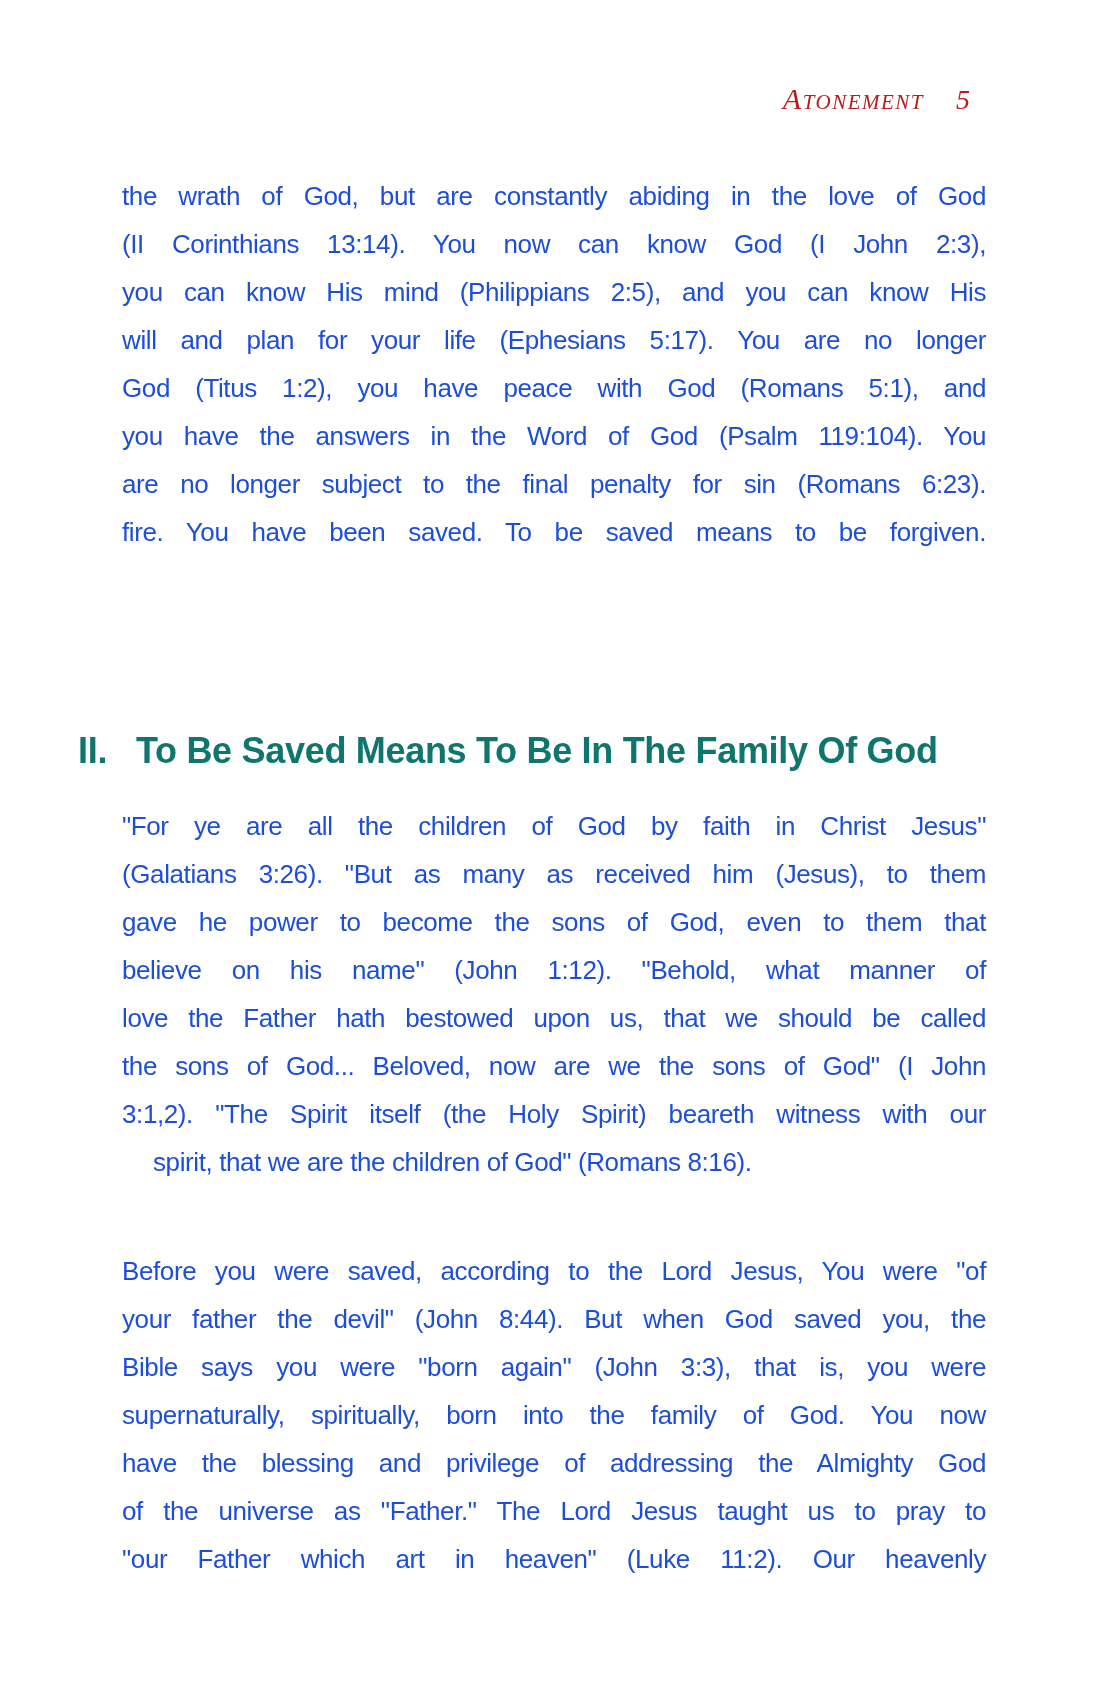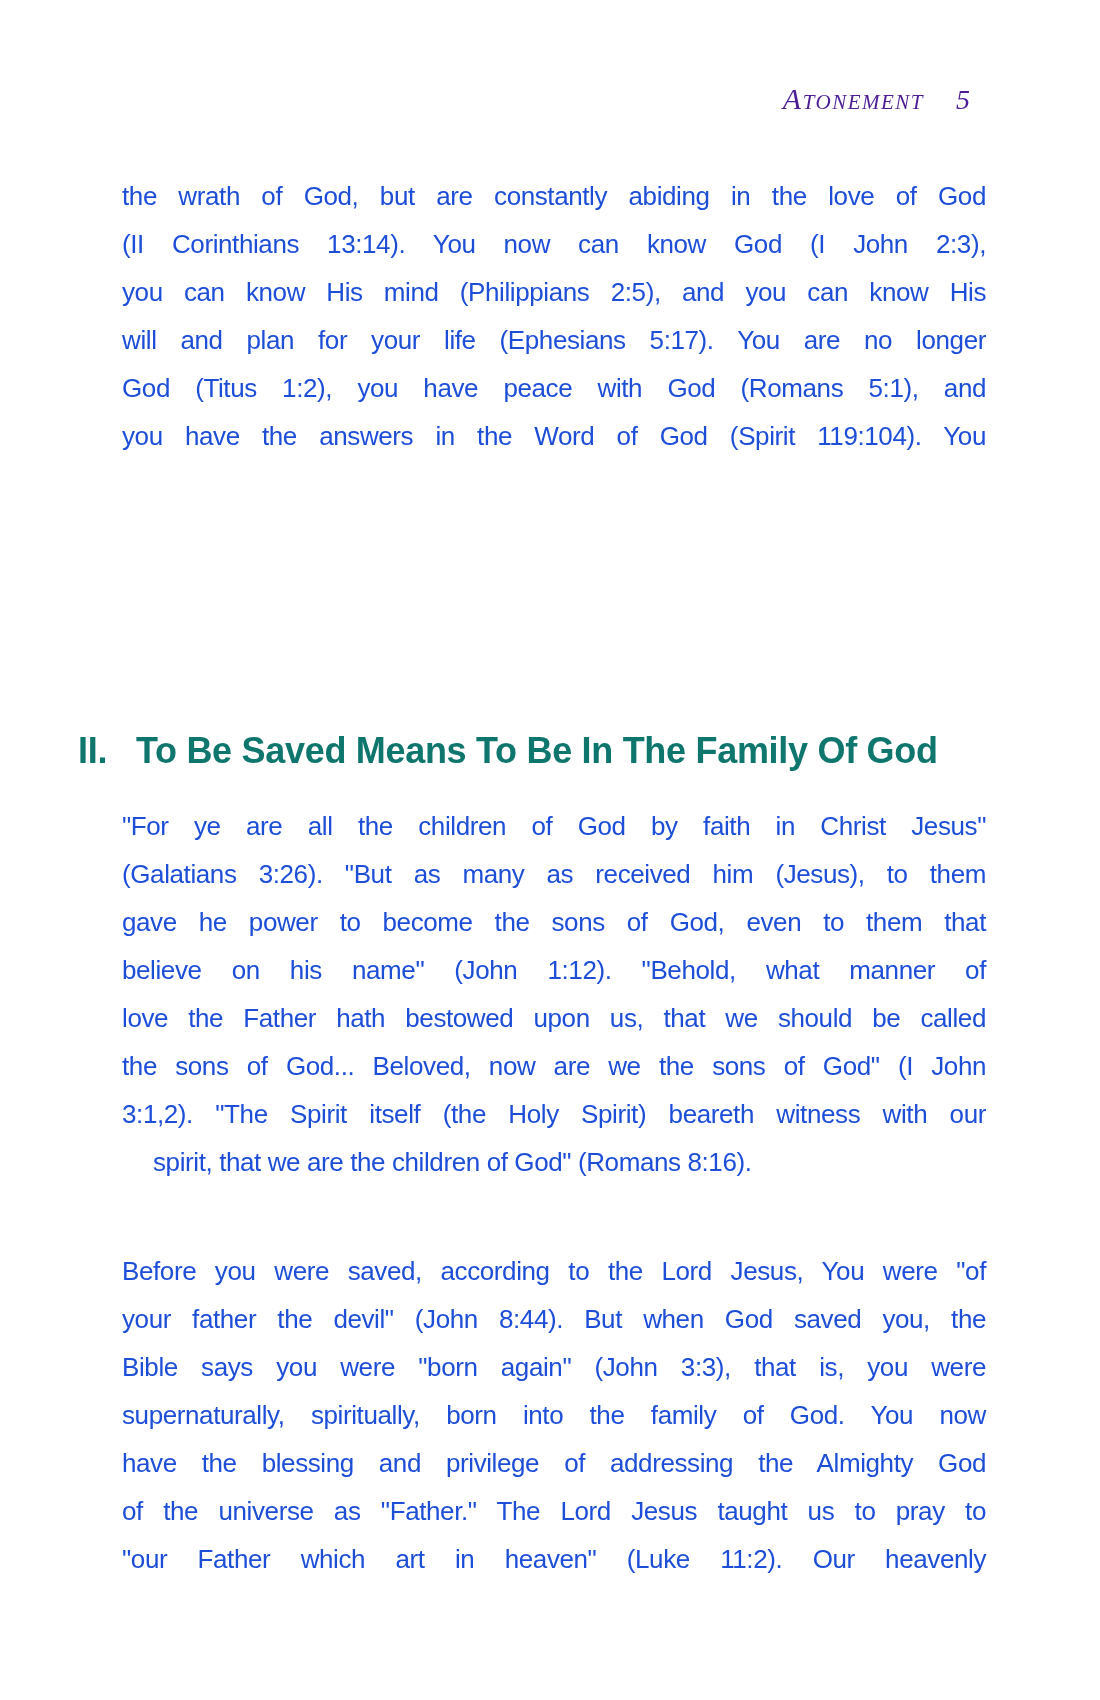--- a/index.html
+++ b/index.html
@@ -19,7 +19,7 @@
     right: 130px;
     display: flex;
     align-items: baseline;
-    color: #4c1d95;
+    color: #b91c1c;
     text-align: right;
   }
   .header-title {

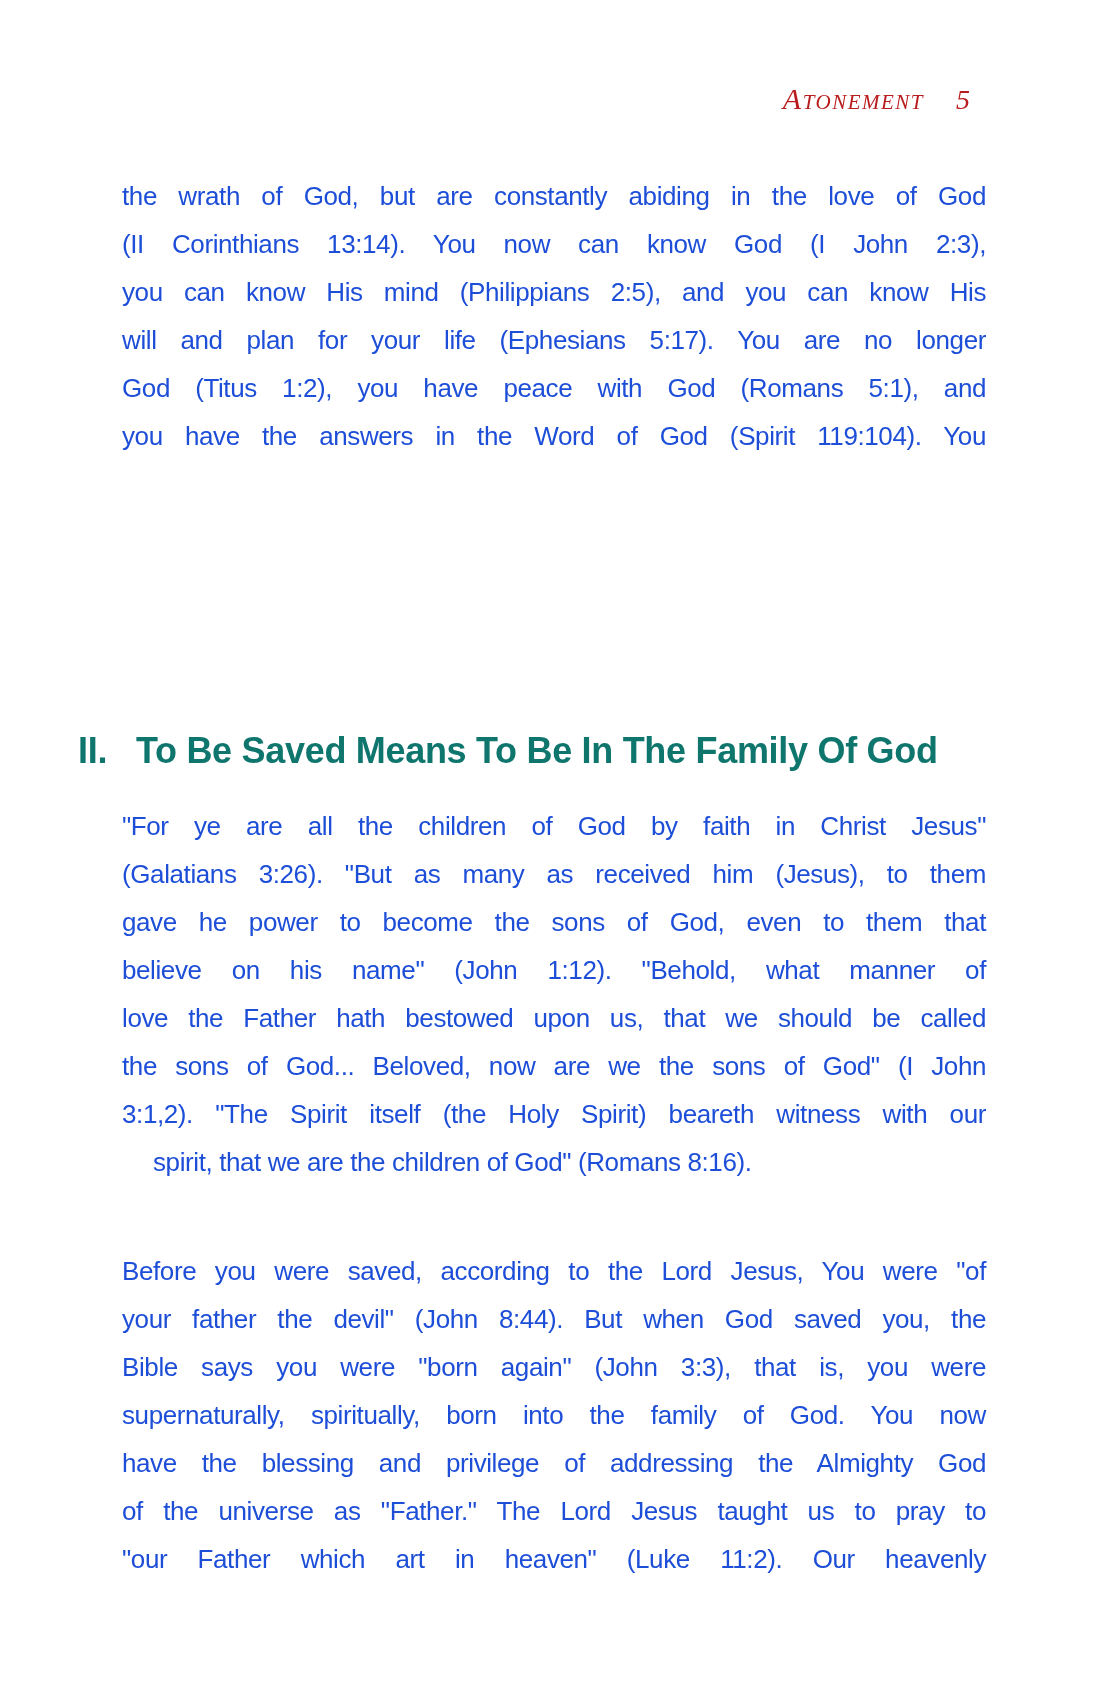--- a/index.html
+++ b/index.html
@@ -90,7 +90,7 @@
       <div class="jline">you can know His mind (Philippians 2:5), and you can know His</div>
       <div class="jline">will and plan for your life (Ephesians 5:17).  You are no longer</div>
       <div class="jline">God (Titus 1:2), you have peace with God (Romans 5:1), and</div>
-      <div class="jline">you have the answers in the Word of God (Spirit 119:104).  You</div>
+      <div class="jline">you have the answers in the Word of God (Psalm 119:104).  You</div>
     </div>
 
   <div class="section-heading">

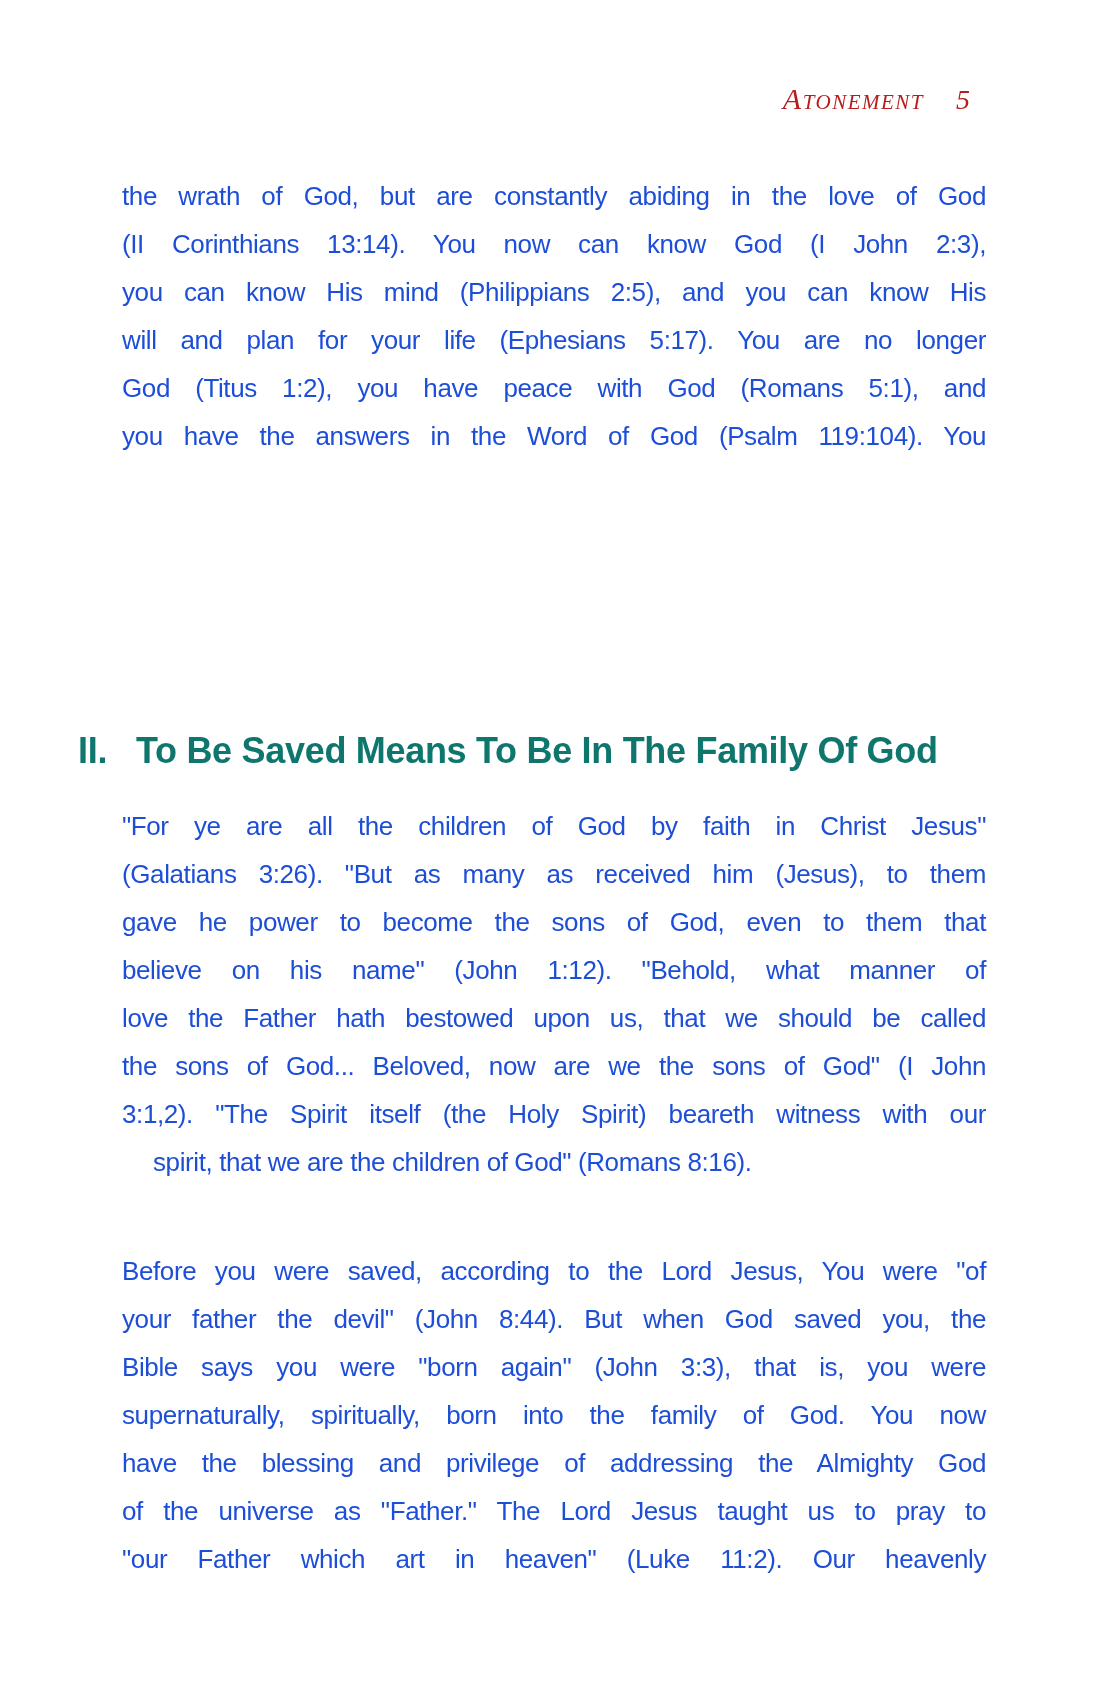--- a/index.html
+++ b/index.html
@@ -91,6 +91,7 @@
       <div class="jline">will and plan for your life (Ephesians 5:17).  You are no longer</div>
       <div class="jline">God (Titus 1:2), you have peace with God (Romans 5:1), and</div>
       <div class="jline">you have the answers in the Word of God (Psalm 119:104).  You</div>
+      <div class="jline">are no longer subject to the final penalty for sin (Romans 6:23).</div>
     </div>
 
   <div class="section-heading">

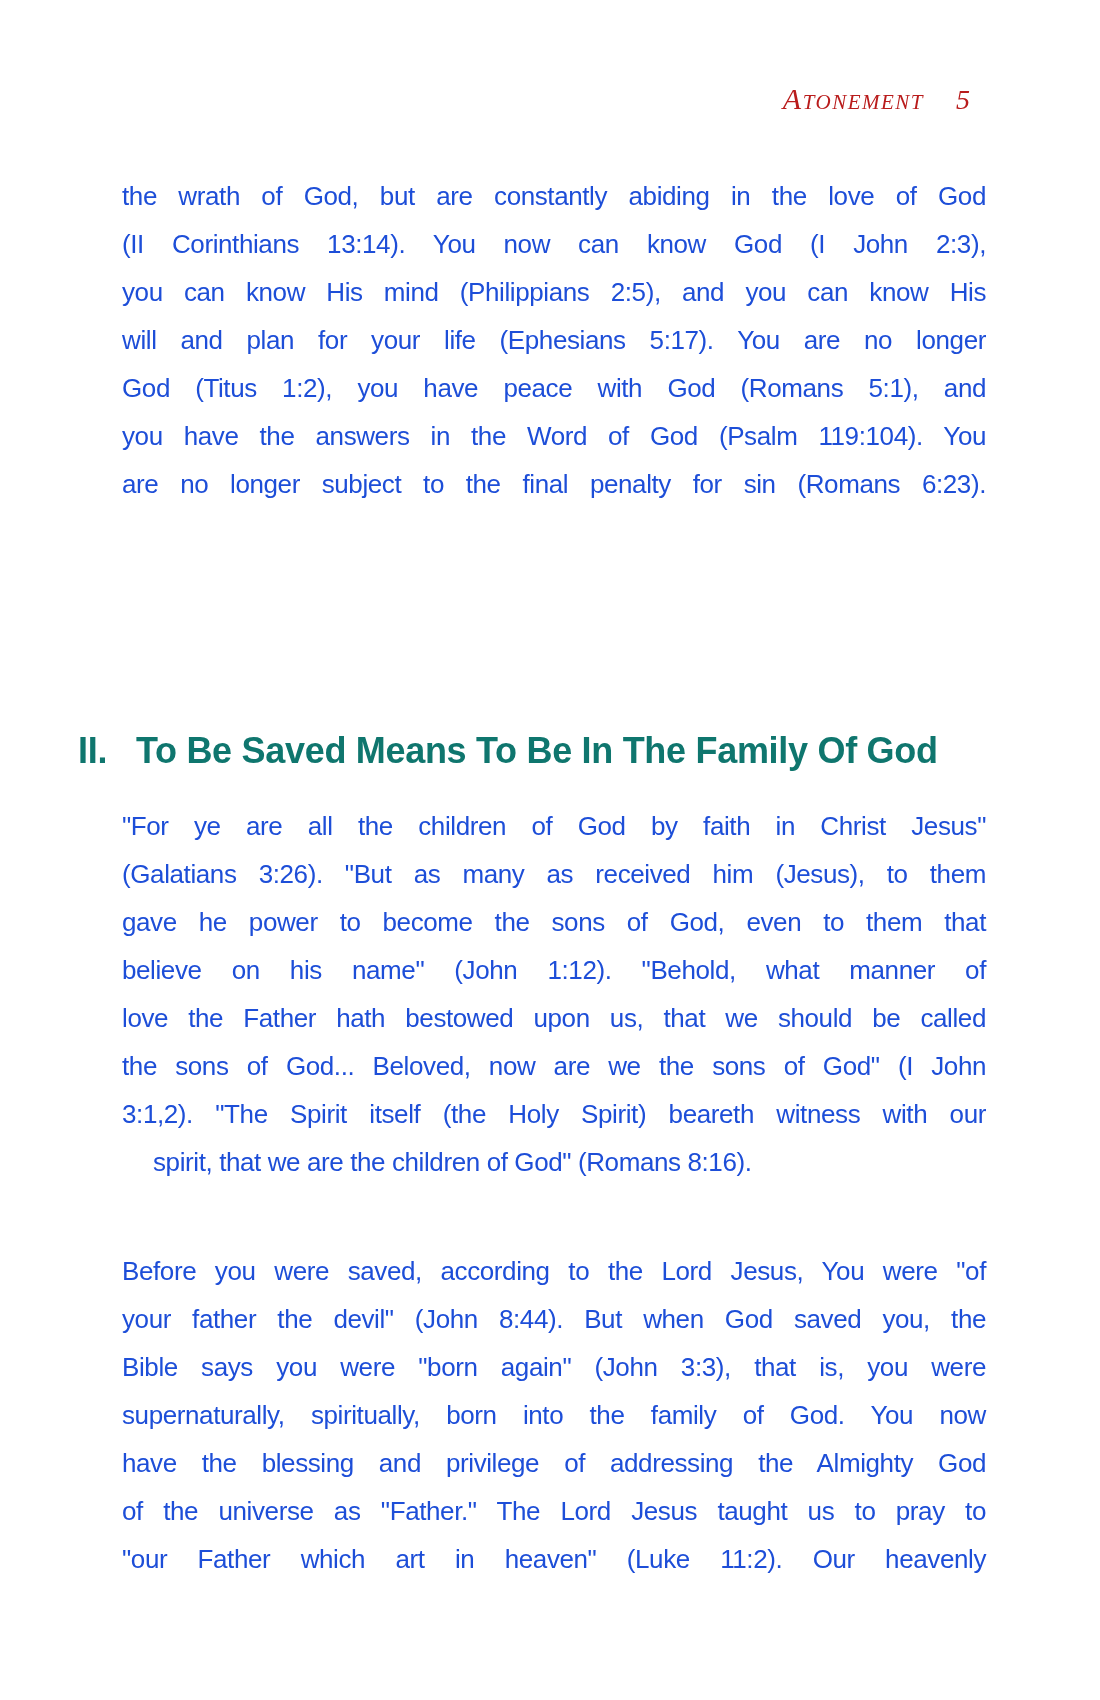--- a/index.html
+++ b/index.html
@@ -92,6 +92,7 @@
       <div class="jline">God (Titus 1:2), you have peace with God (Romans 5:1), and</div>
       <div class="jline">you have the answers in the Word of God (Psalm 119:104).  You</div>
       <div class="jline">are no longer subject to the final penalty for sin (Romans 6:23).</div>
+      <div class="jline">fire.  You have been saved.  To be saved means to be forgiven.</div>
     </div>
 
   <div class="section-heading">

